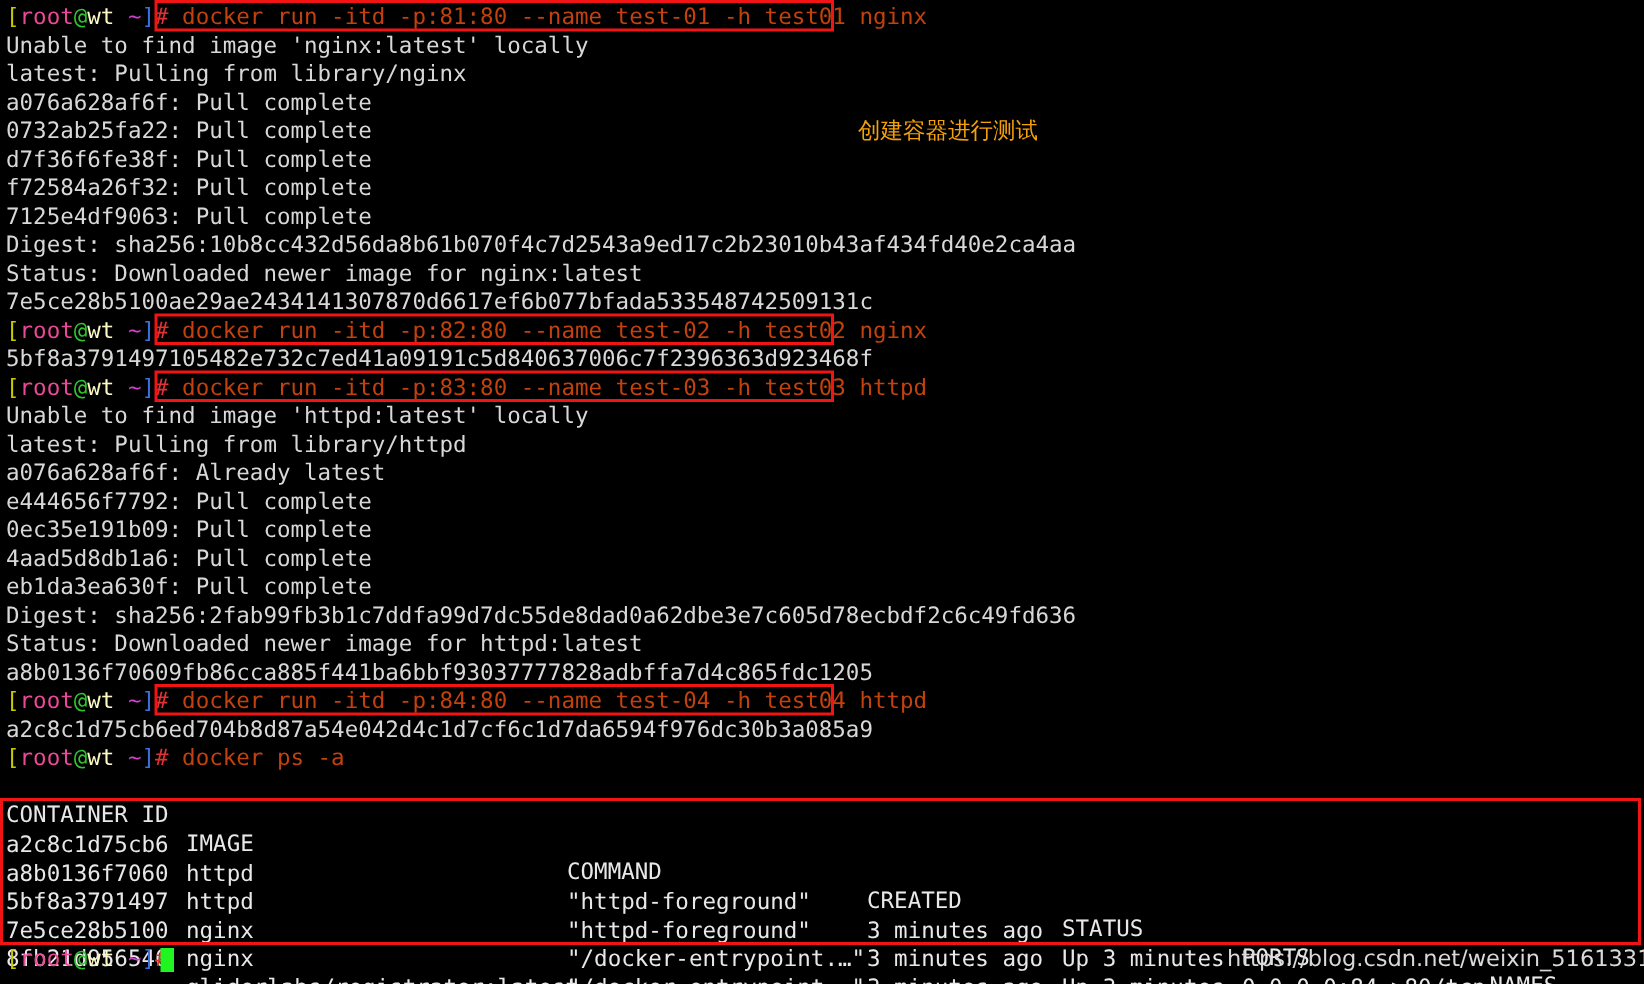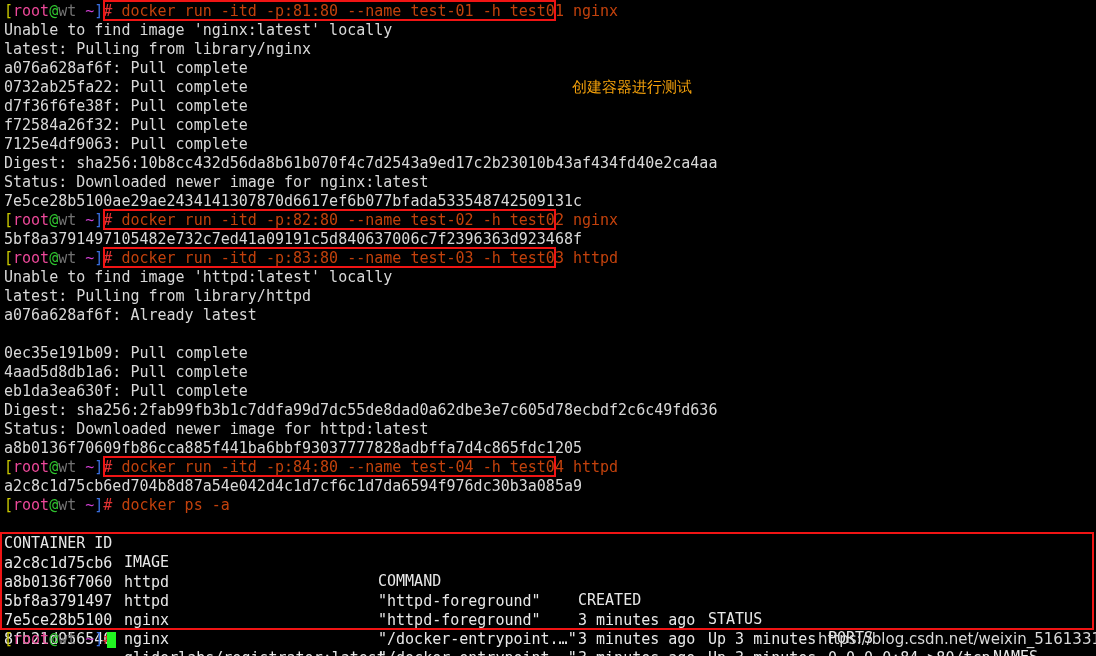--- a/index.html
+++ b/index.html
@@ -38,7 +38,7 @@
   .p-br  { color: #c8c800; }   
   .p-user{ color: #ec4899; }
   .p-at  { color: #2fc52f; }
-  .p-host{ color: #737373; }
+  .p-host{ color: #fef9c3; }
   .p-tilde{ color: #d03fd0; }
   .p-rb  { color: #3a6fe0; }
   .p-hash{ color: #e03232; }

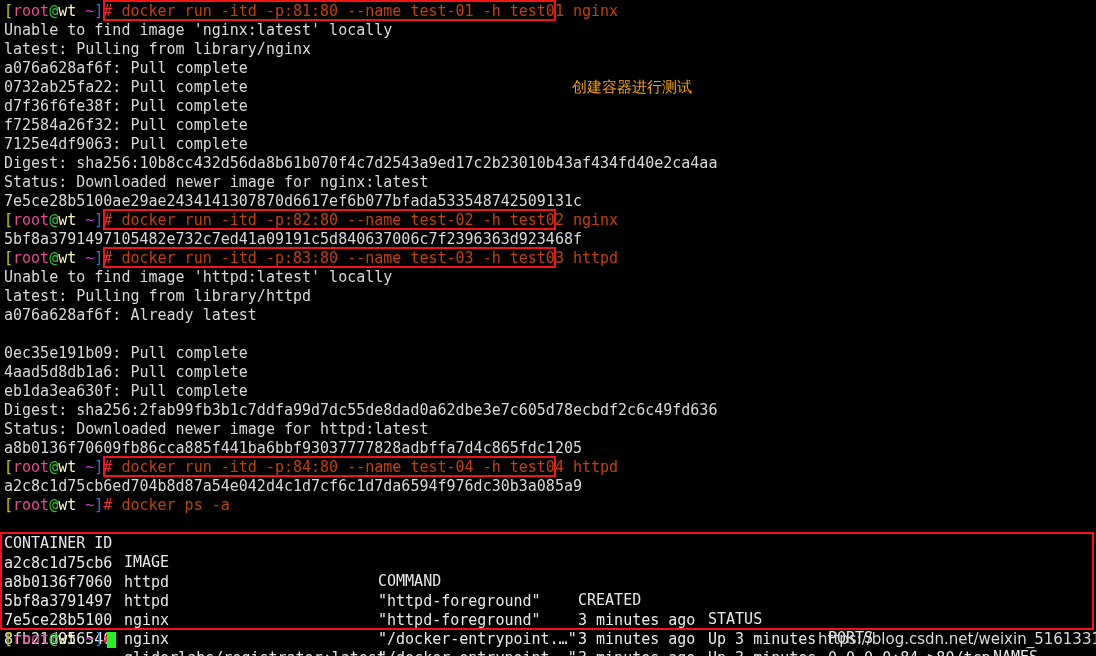--- a/index.html
+++ b/index.html
@@ -113,6 +113,7 @@
   <div class="line out" style="top:287px">latest: Pulling from library/httpd</div>
   <div class="line out" style="top:268px">Unable to find image 'httpd:latest' locally</div>
   <div class="line out" style="top:306px">a076a628af6f: Already latest</div>
+  <div class="line out" style="top:325px">e444656f7792: Pull complete</div>
   <div class="line out" style="top:344px">0ec35e191b09: Pull complete</div>
   <div class="line out" style="top:363px">4aad5d8db1a6: Pull complete</div>
   <div class="line out" style="top:382px">eb1da3ea630f: Pull complete</div>

